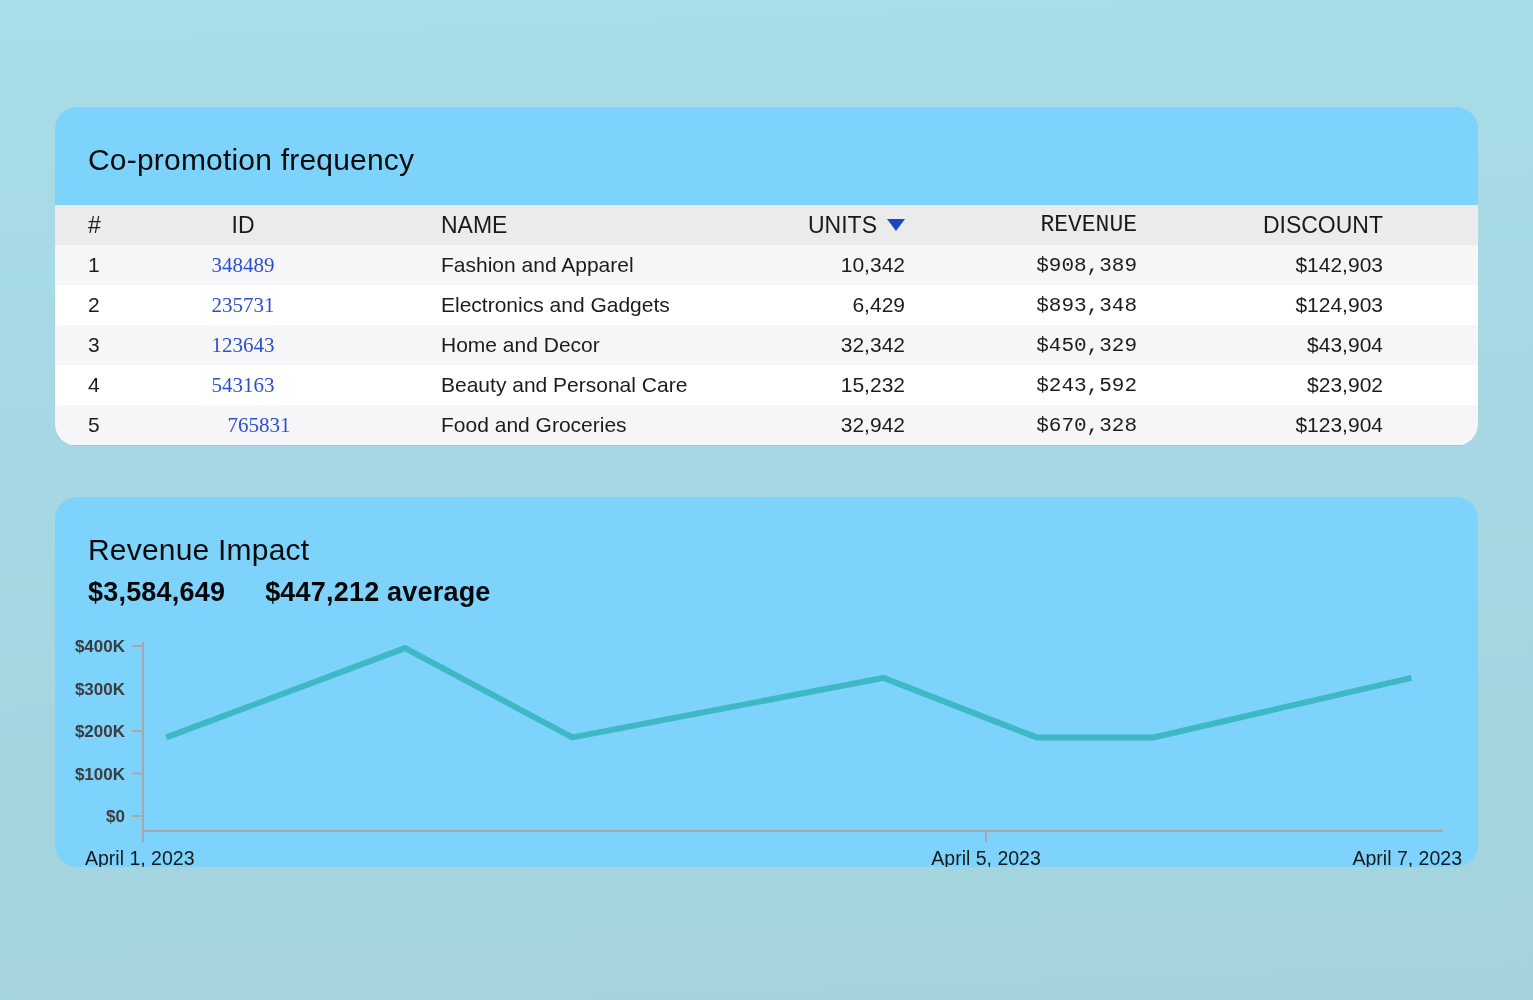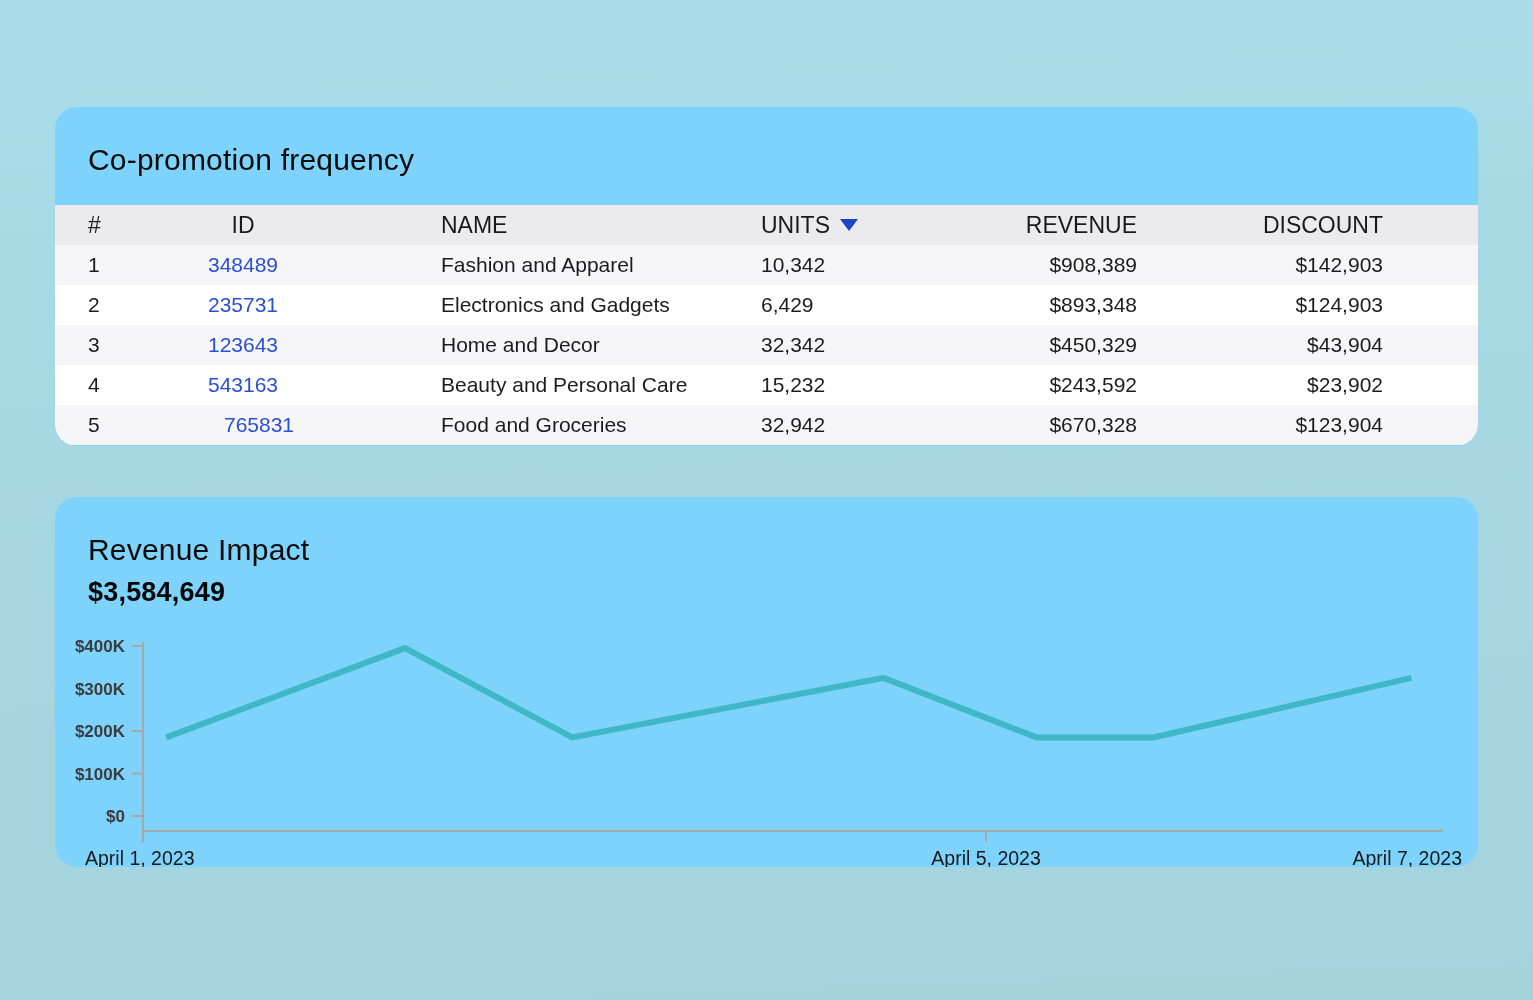--- a/index.html
+++ b/index.html
@@ -31,7 +31,7 @@
   .c-idx  { text-align:left;  padding-left:33px; }
   .c-id   { text-align:center; }
   .c-name { text-align:left;  padding-left:110px; }
-  .c-units{ text-align:left; padding-right:10px; }
+  .c-units{ text-align:right; padding-right:10px; }
   .c-rev  { text-align:right; padding-right:10px; }
   .c-disc { text-align:right; padding-right:95px; }
   .id-link { text-decoration:none; cursor:pointer; }

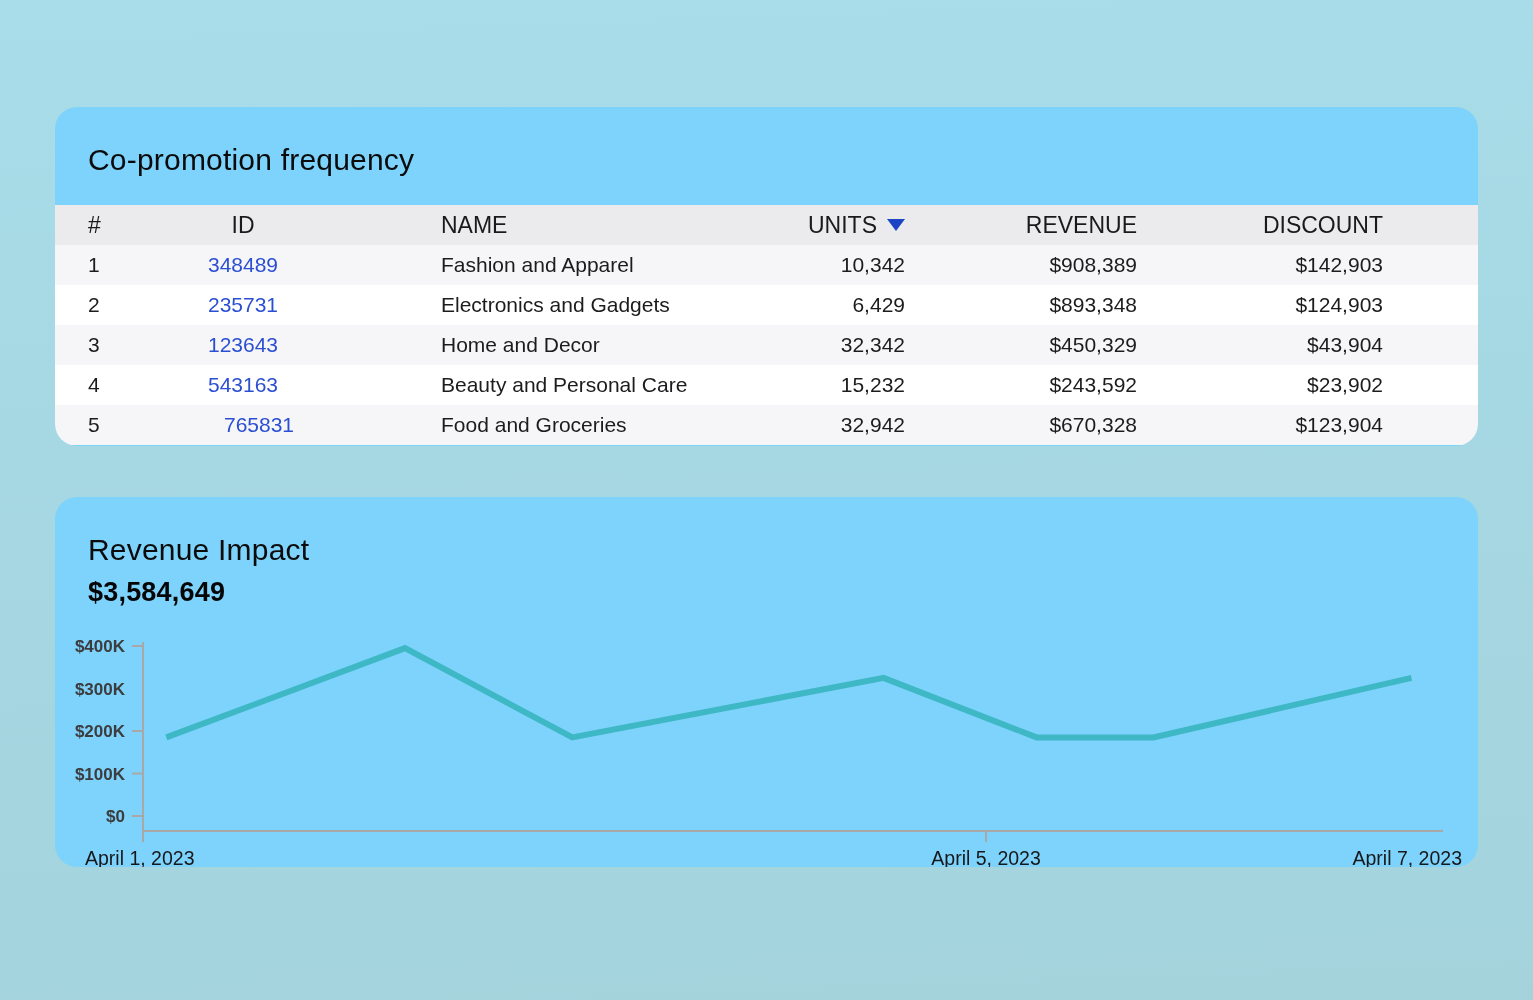--- a/index.html
+++ b/index.html
@@ -32,7 +32,7 @@
   .c-id   { text-align:center; }
   .c-name { text-align:left;  padding-left:110px; }
   .c-units{ text-align:right; padding-right:10px; }
-  .c-rev  { text-align:right; padding-right:10px; }
+  .c-rev  { text-align:right; padding-right:10px;font-family:Liberation Mono, monospace; }
   .c-disc { text-align:right; padding-right:95px; }
   .id-link { text-decoration:none; cursor:pointer; }
   .sort-caret {

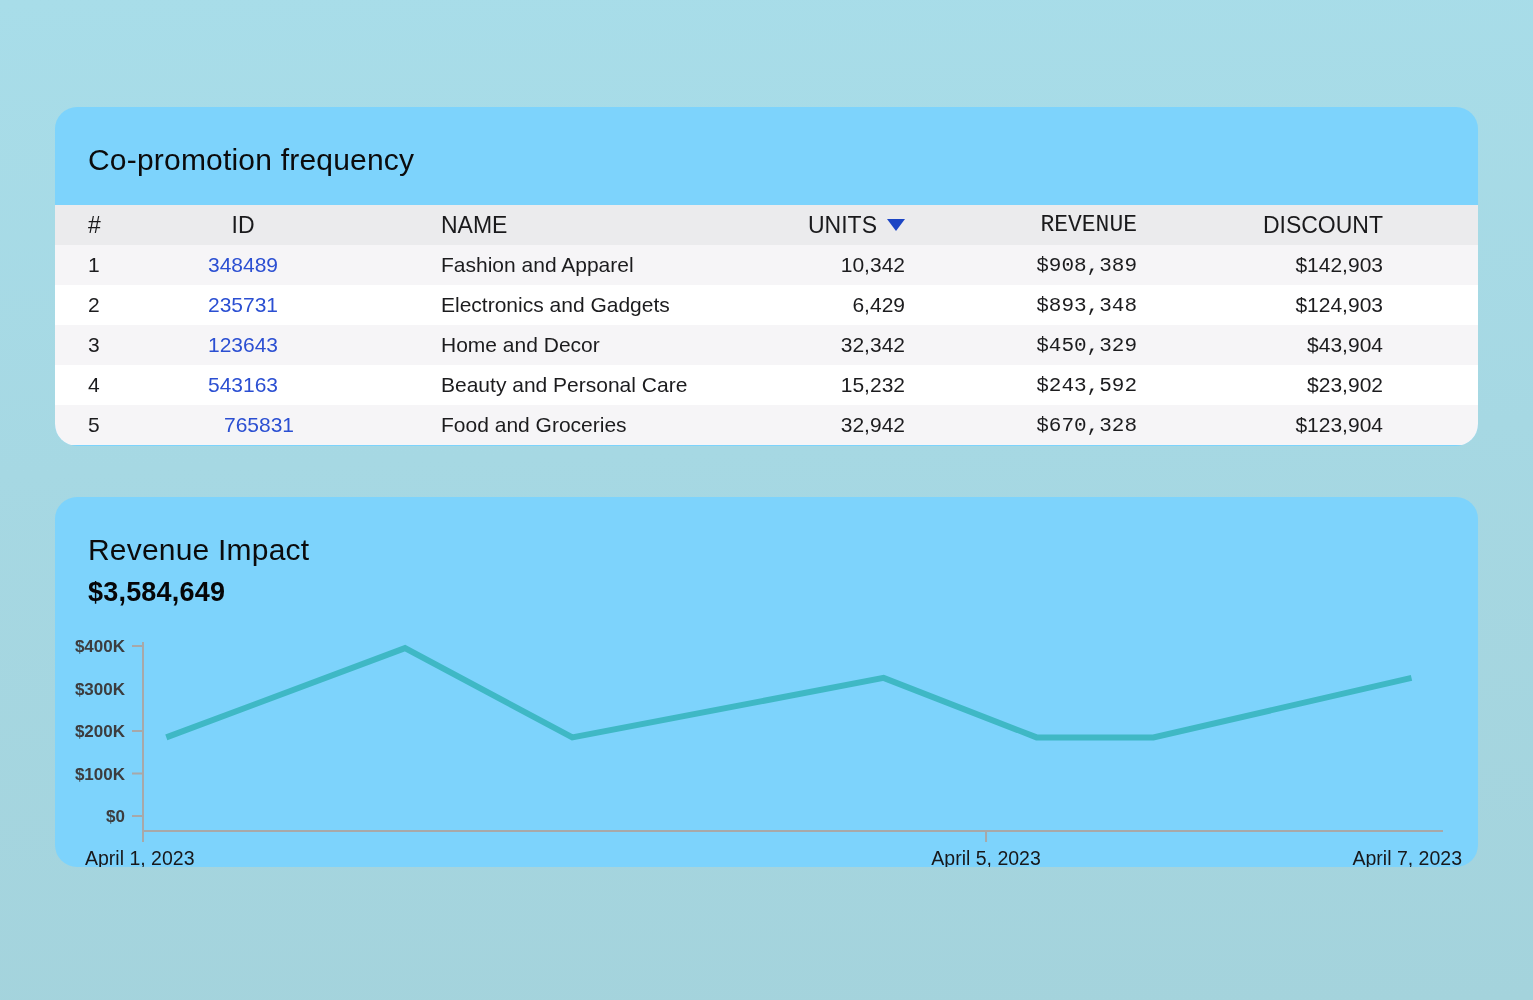--- a/index.html
+++ b/index.html
@@ -34,7 +34,7 @@
   .c-units{ text-align:right; padding-right:10px; }
   .c-rev  { text-align:right; padding-right:10px;font-family:Liberation Mono, monospace; }
   .c-disc { text-align:right; padding-right:95px; }
-  .id-link { text-decoration:none; cursor:pointer; }
+  .id-link { text-decoration:none; cursor:pointer;font-family:Liberation Serif, serif; }
   .sort-caret {
     display:inline-block; width:0; height:0; margin-left:10px; vertical-align:2px;
     border-left:9px solid transparent; border-right:9px solid transparent;

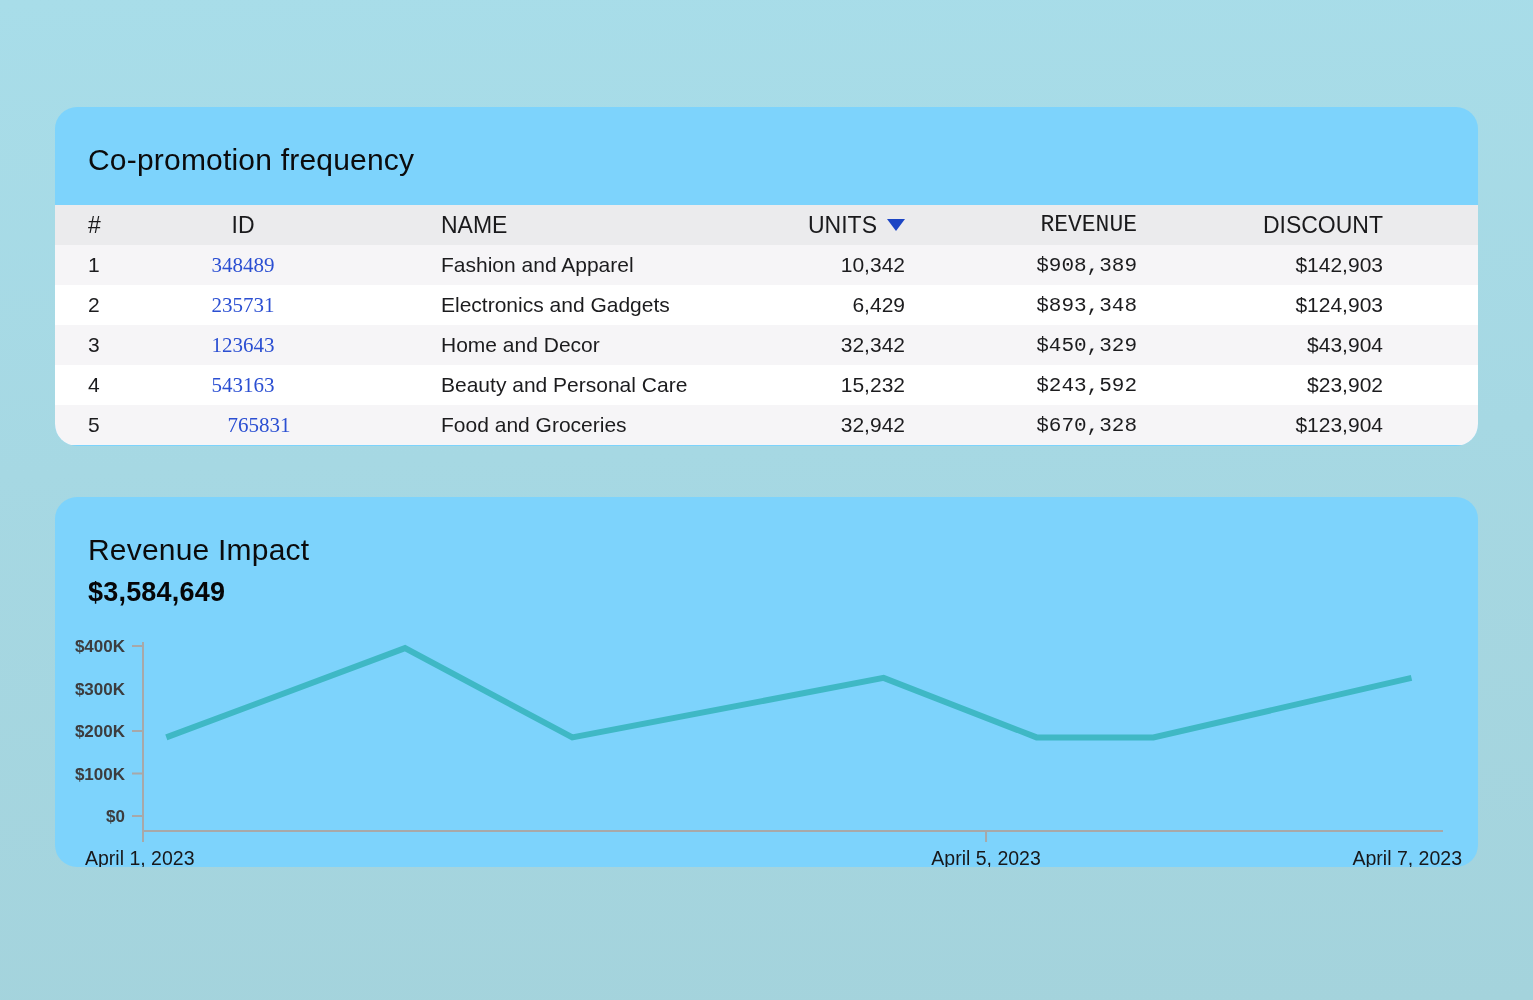--- a/index.html
+++ b/index.html
@@ -121,6 +121,7 @@
   <h2 class="card-title">Revenue Impact</h2>
   <div class="stats-row">
     <div class="stat">$3,584,649</div>
+    <div class="stat">$447,212 average</div>
   </div>
   <div id="revenue-chart-wrap">
     <svg width="1423" height="258" viewBox="0 0 1423 258">

